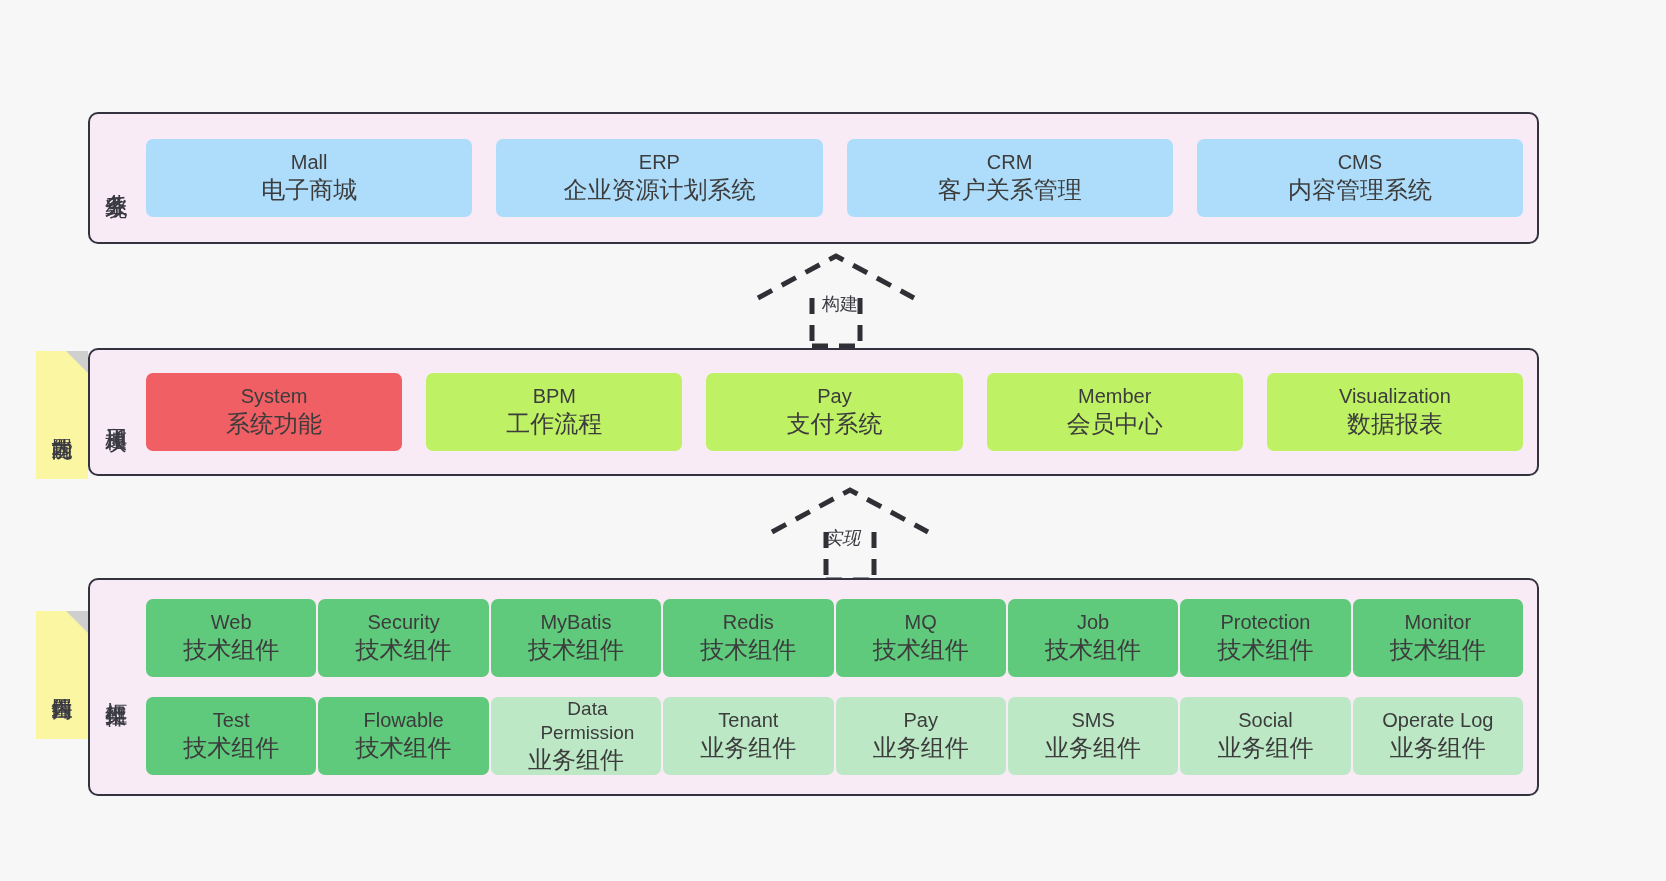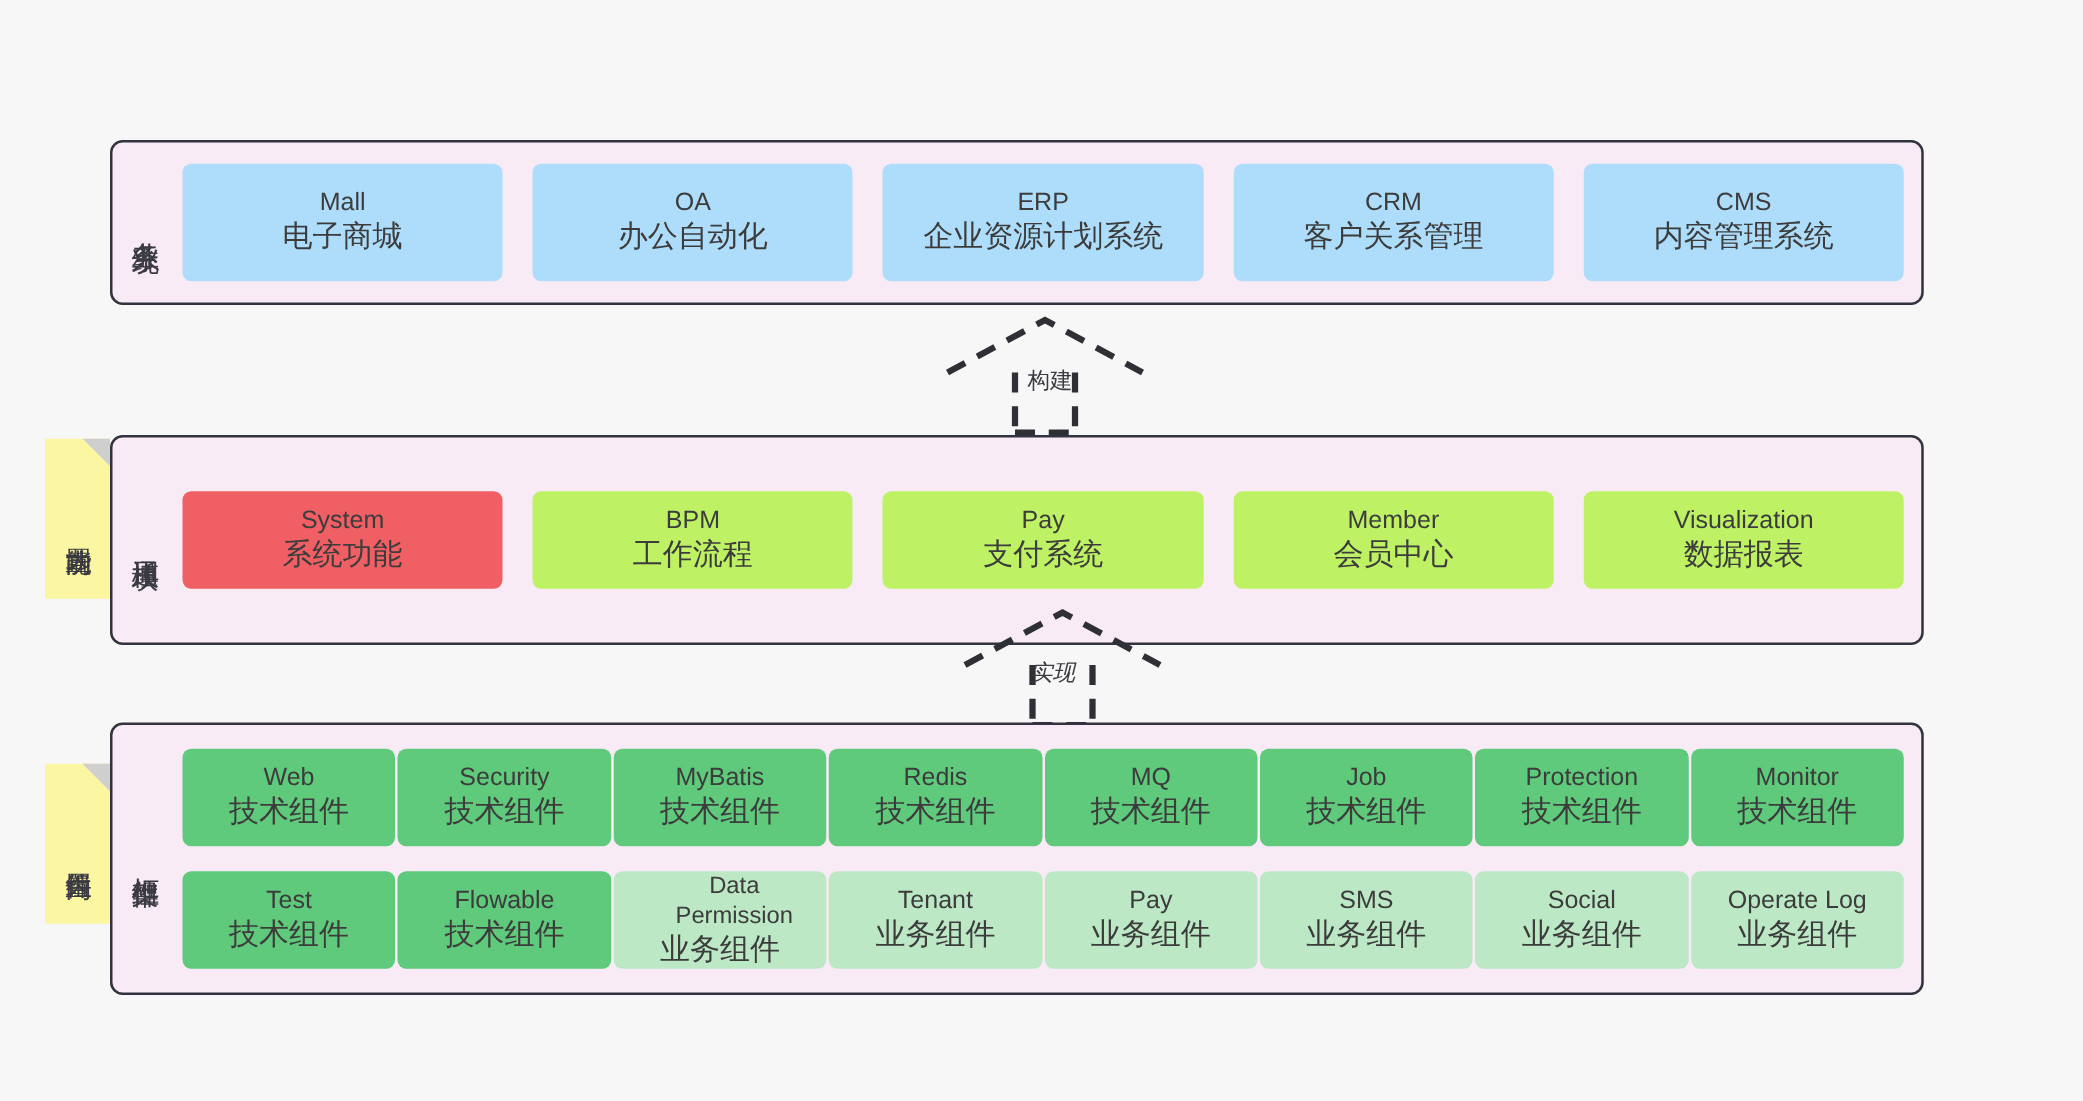--- a/index.html
+++ b/index.html
@@ -79,7 +79,7 @@
 
   
   #layer-business  { left: 88px;  top: 112px; width: 1451px; height: 132px; }
-  #layer-business .row { height: 94px; }
+  #layer-business .row { height: 78px; }
 
   #layer-common    { left: 88px;  top: 348px; width: 1451px; height: 168px; }
   #layer-common .row { height: 78px; }

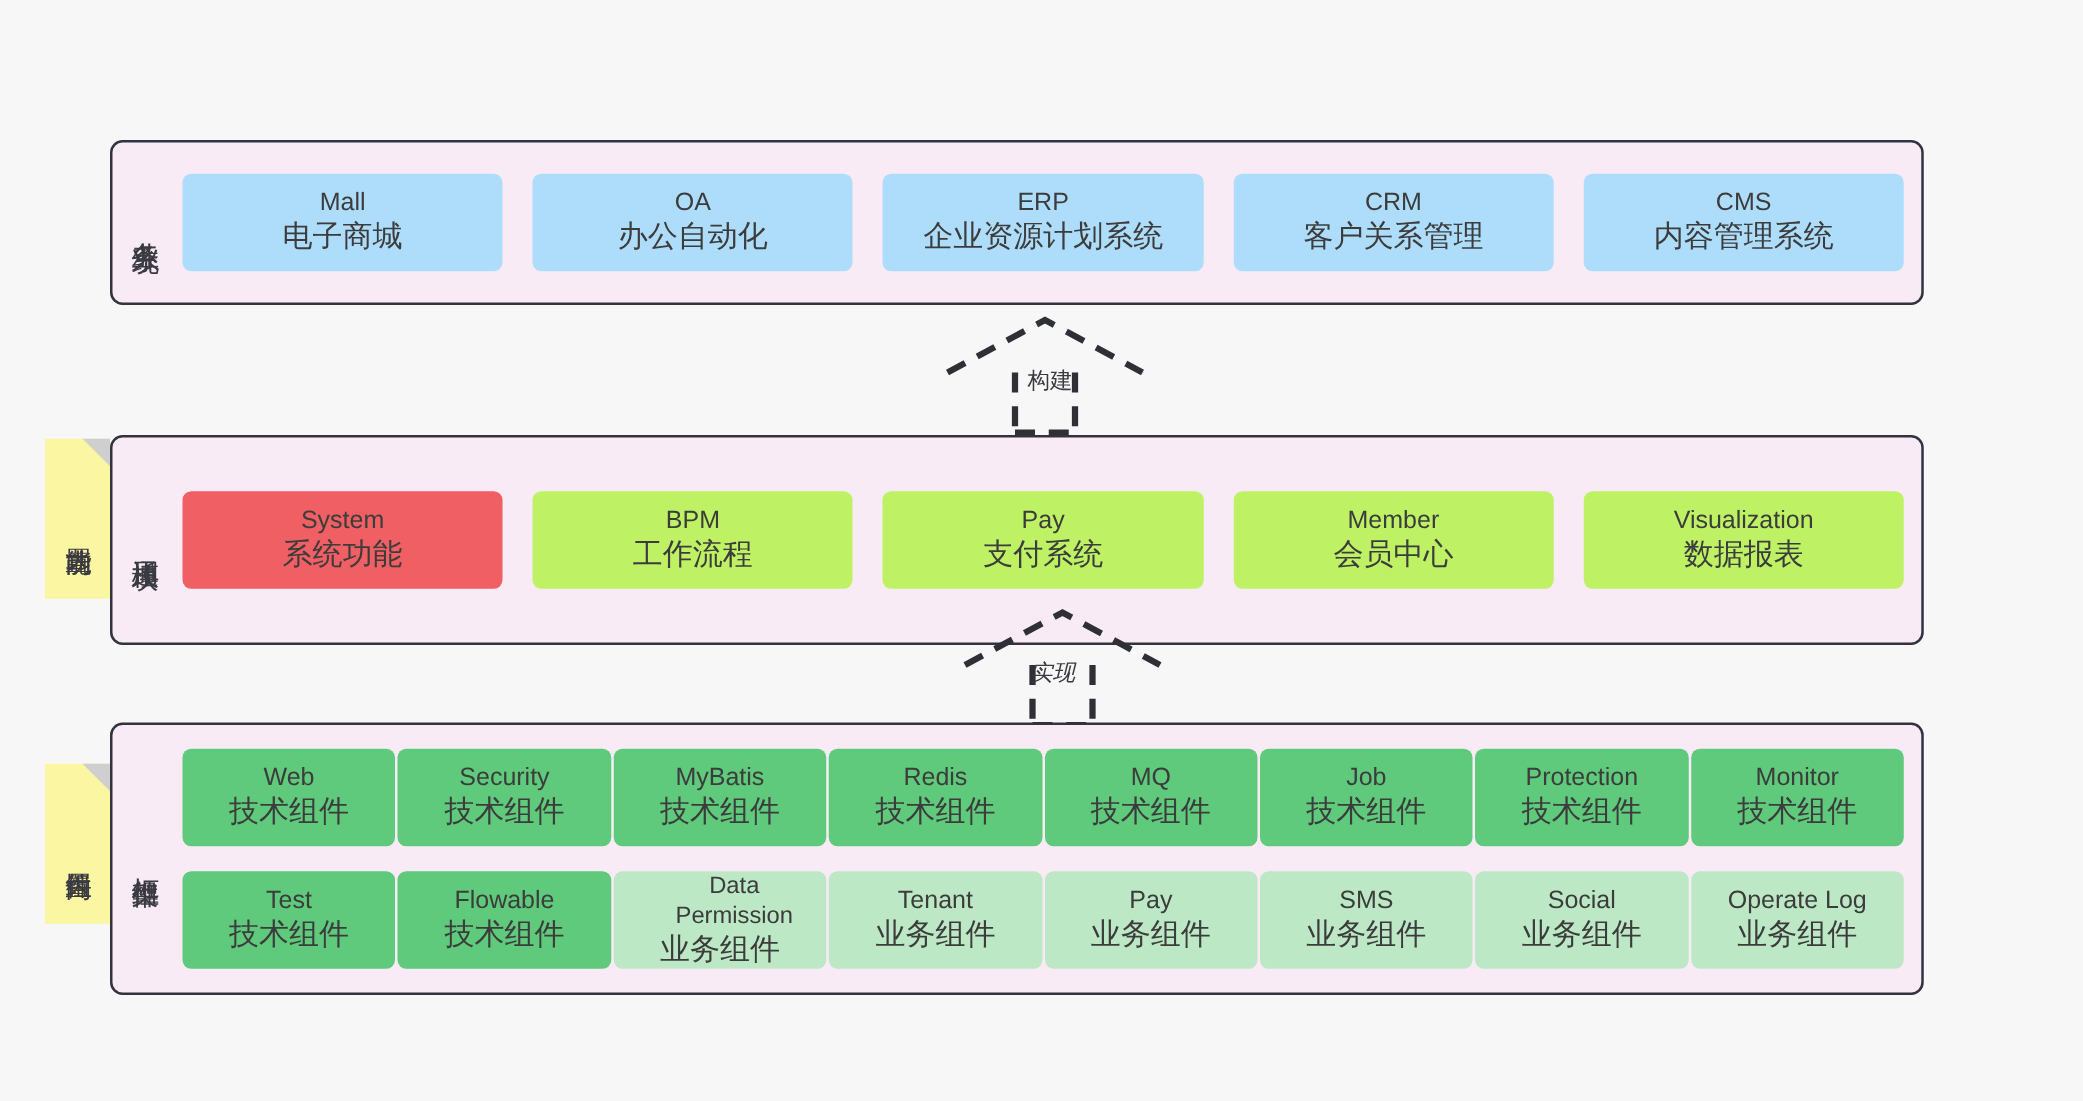--- a/index.html
+++ b/index.html
@@ -145,10 +145,6 @@
           <span class="cn">电子商城</span>
         </div>
         <div class="node blue">
-          <span class="en">OA</span>
-          <span class="cn">办公自动化</span>
-        </div>
-        <div class="node blue">
           <span class="en">ERP</span>
           <span class="cn">企业资源计划系统</span>
         </div>

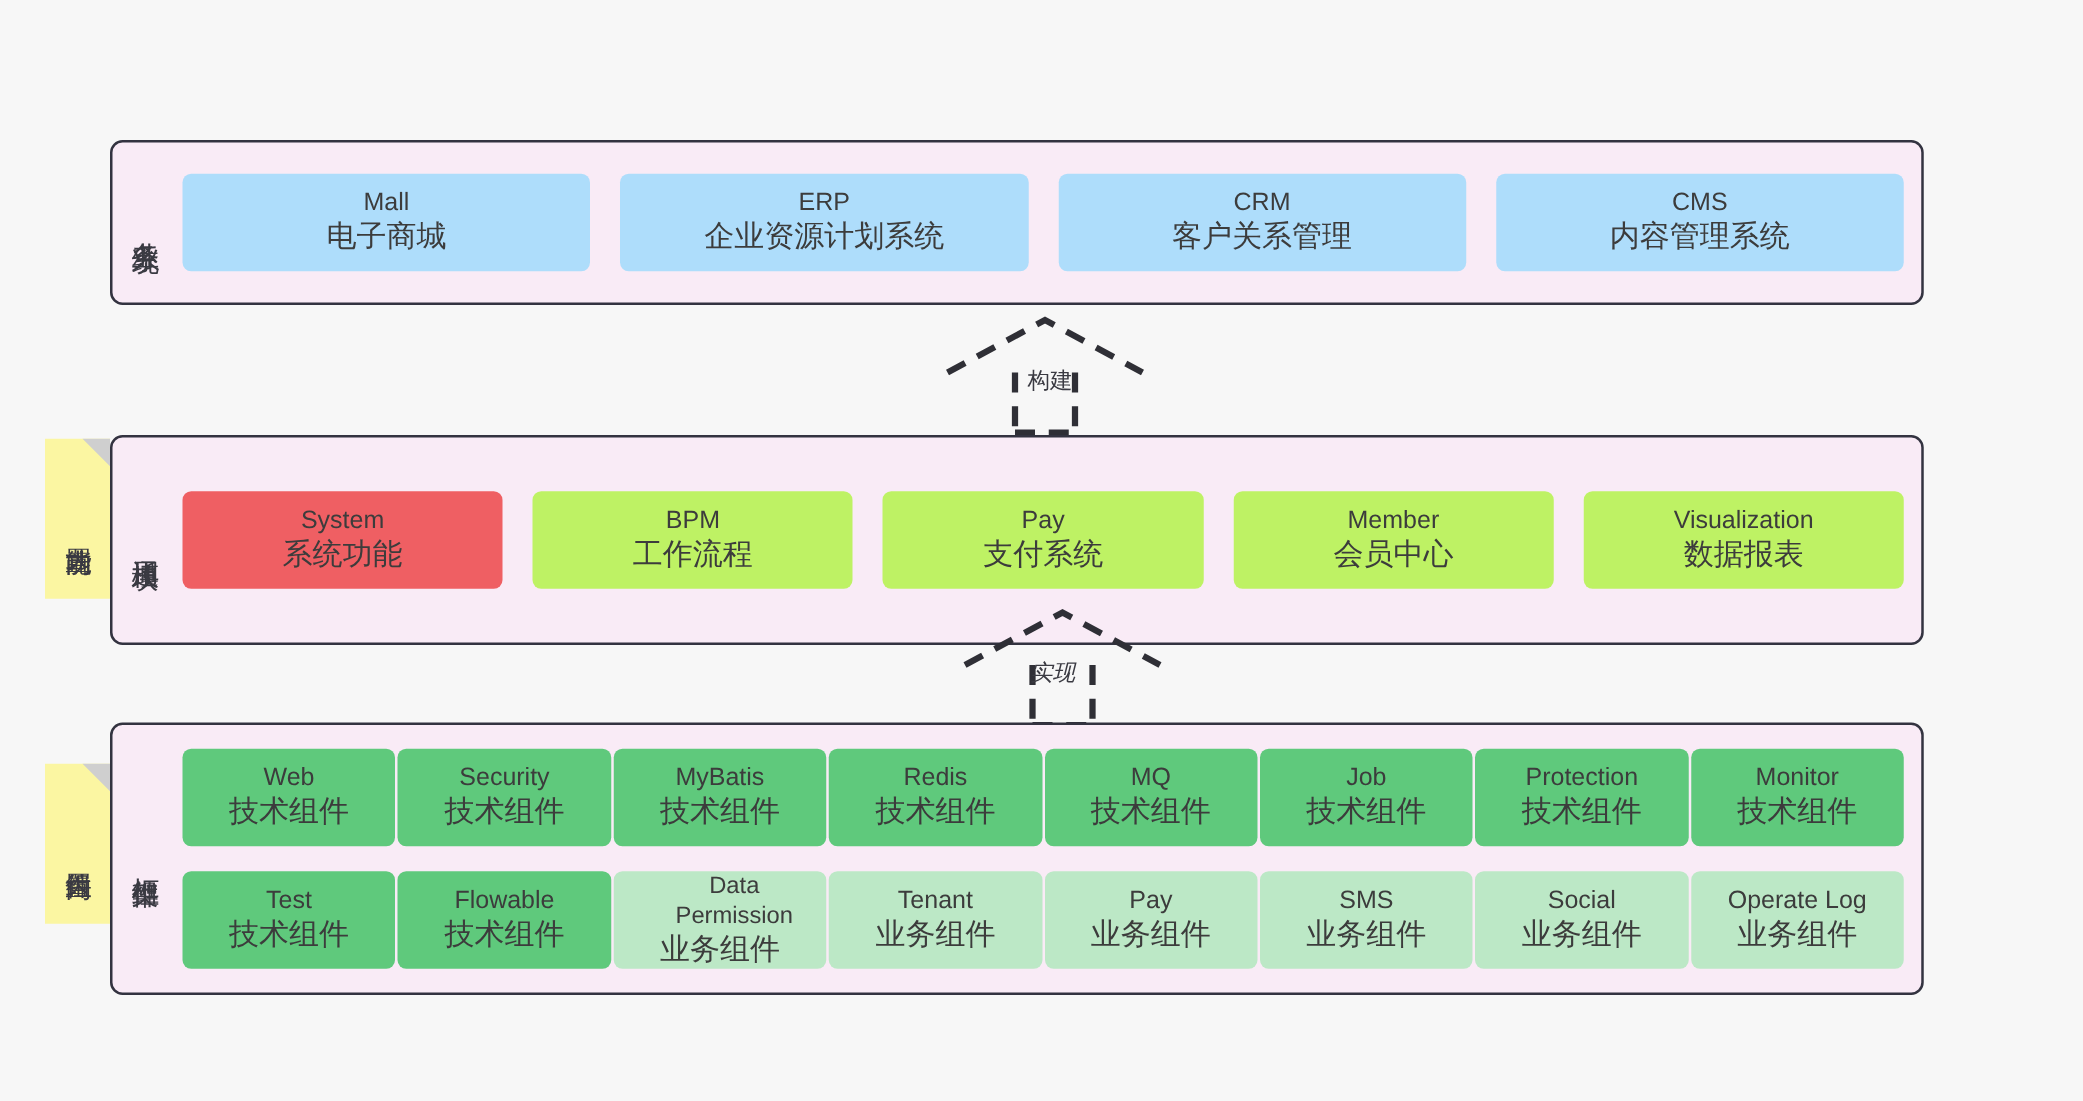--- a/index.html
+++ b/index.html
@@ -81,7 +81,7 @@
   #layer-business  { left: 88px;  top: 112px; width: 1451px; height: 132px; }
   #layer-business .row { height: 78px; }
 
-  #layer-common    { left: 88px;  top: 348px; width: 1451px; height: 168px; }
+  #layer-common    { left: 88px;  top: 348px; width: 1451px; height: 128px; }
   #layer-common .row { height: 78px; }
 
   #layer-framework { left: 88px;  top: 578px; width: 1451px; height: 218px; }

